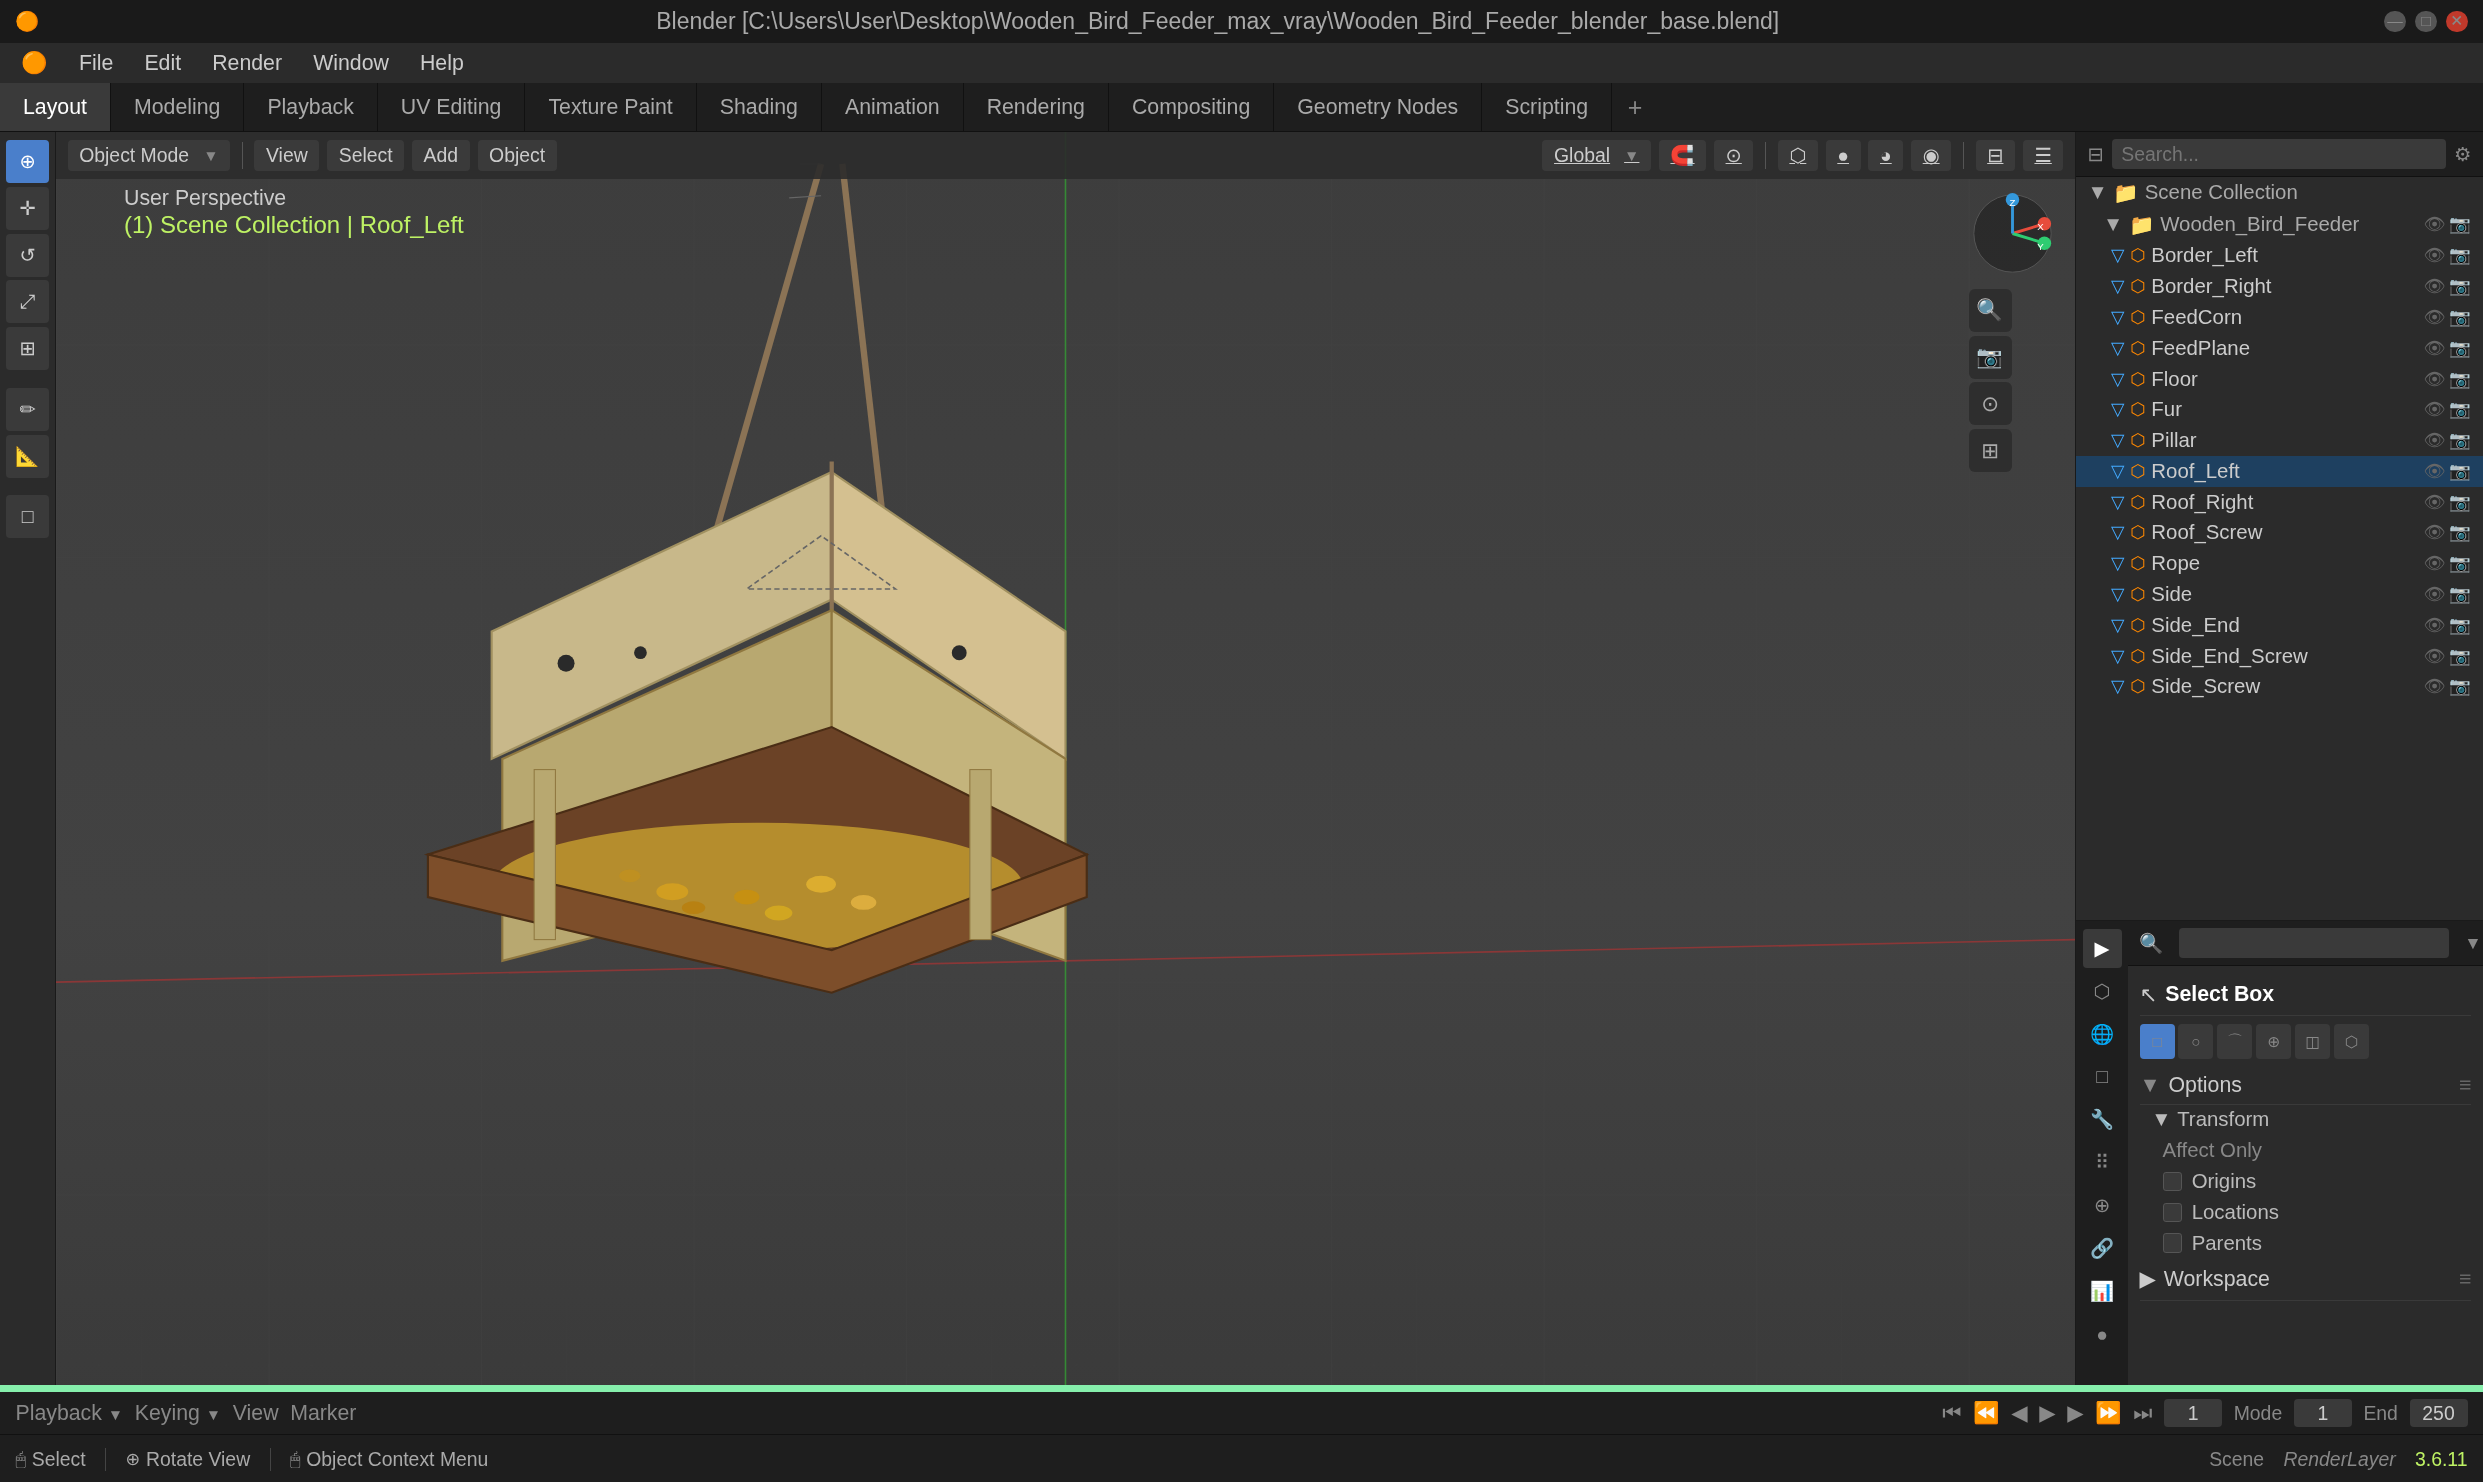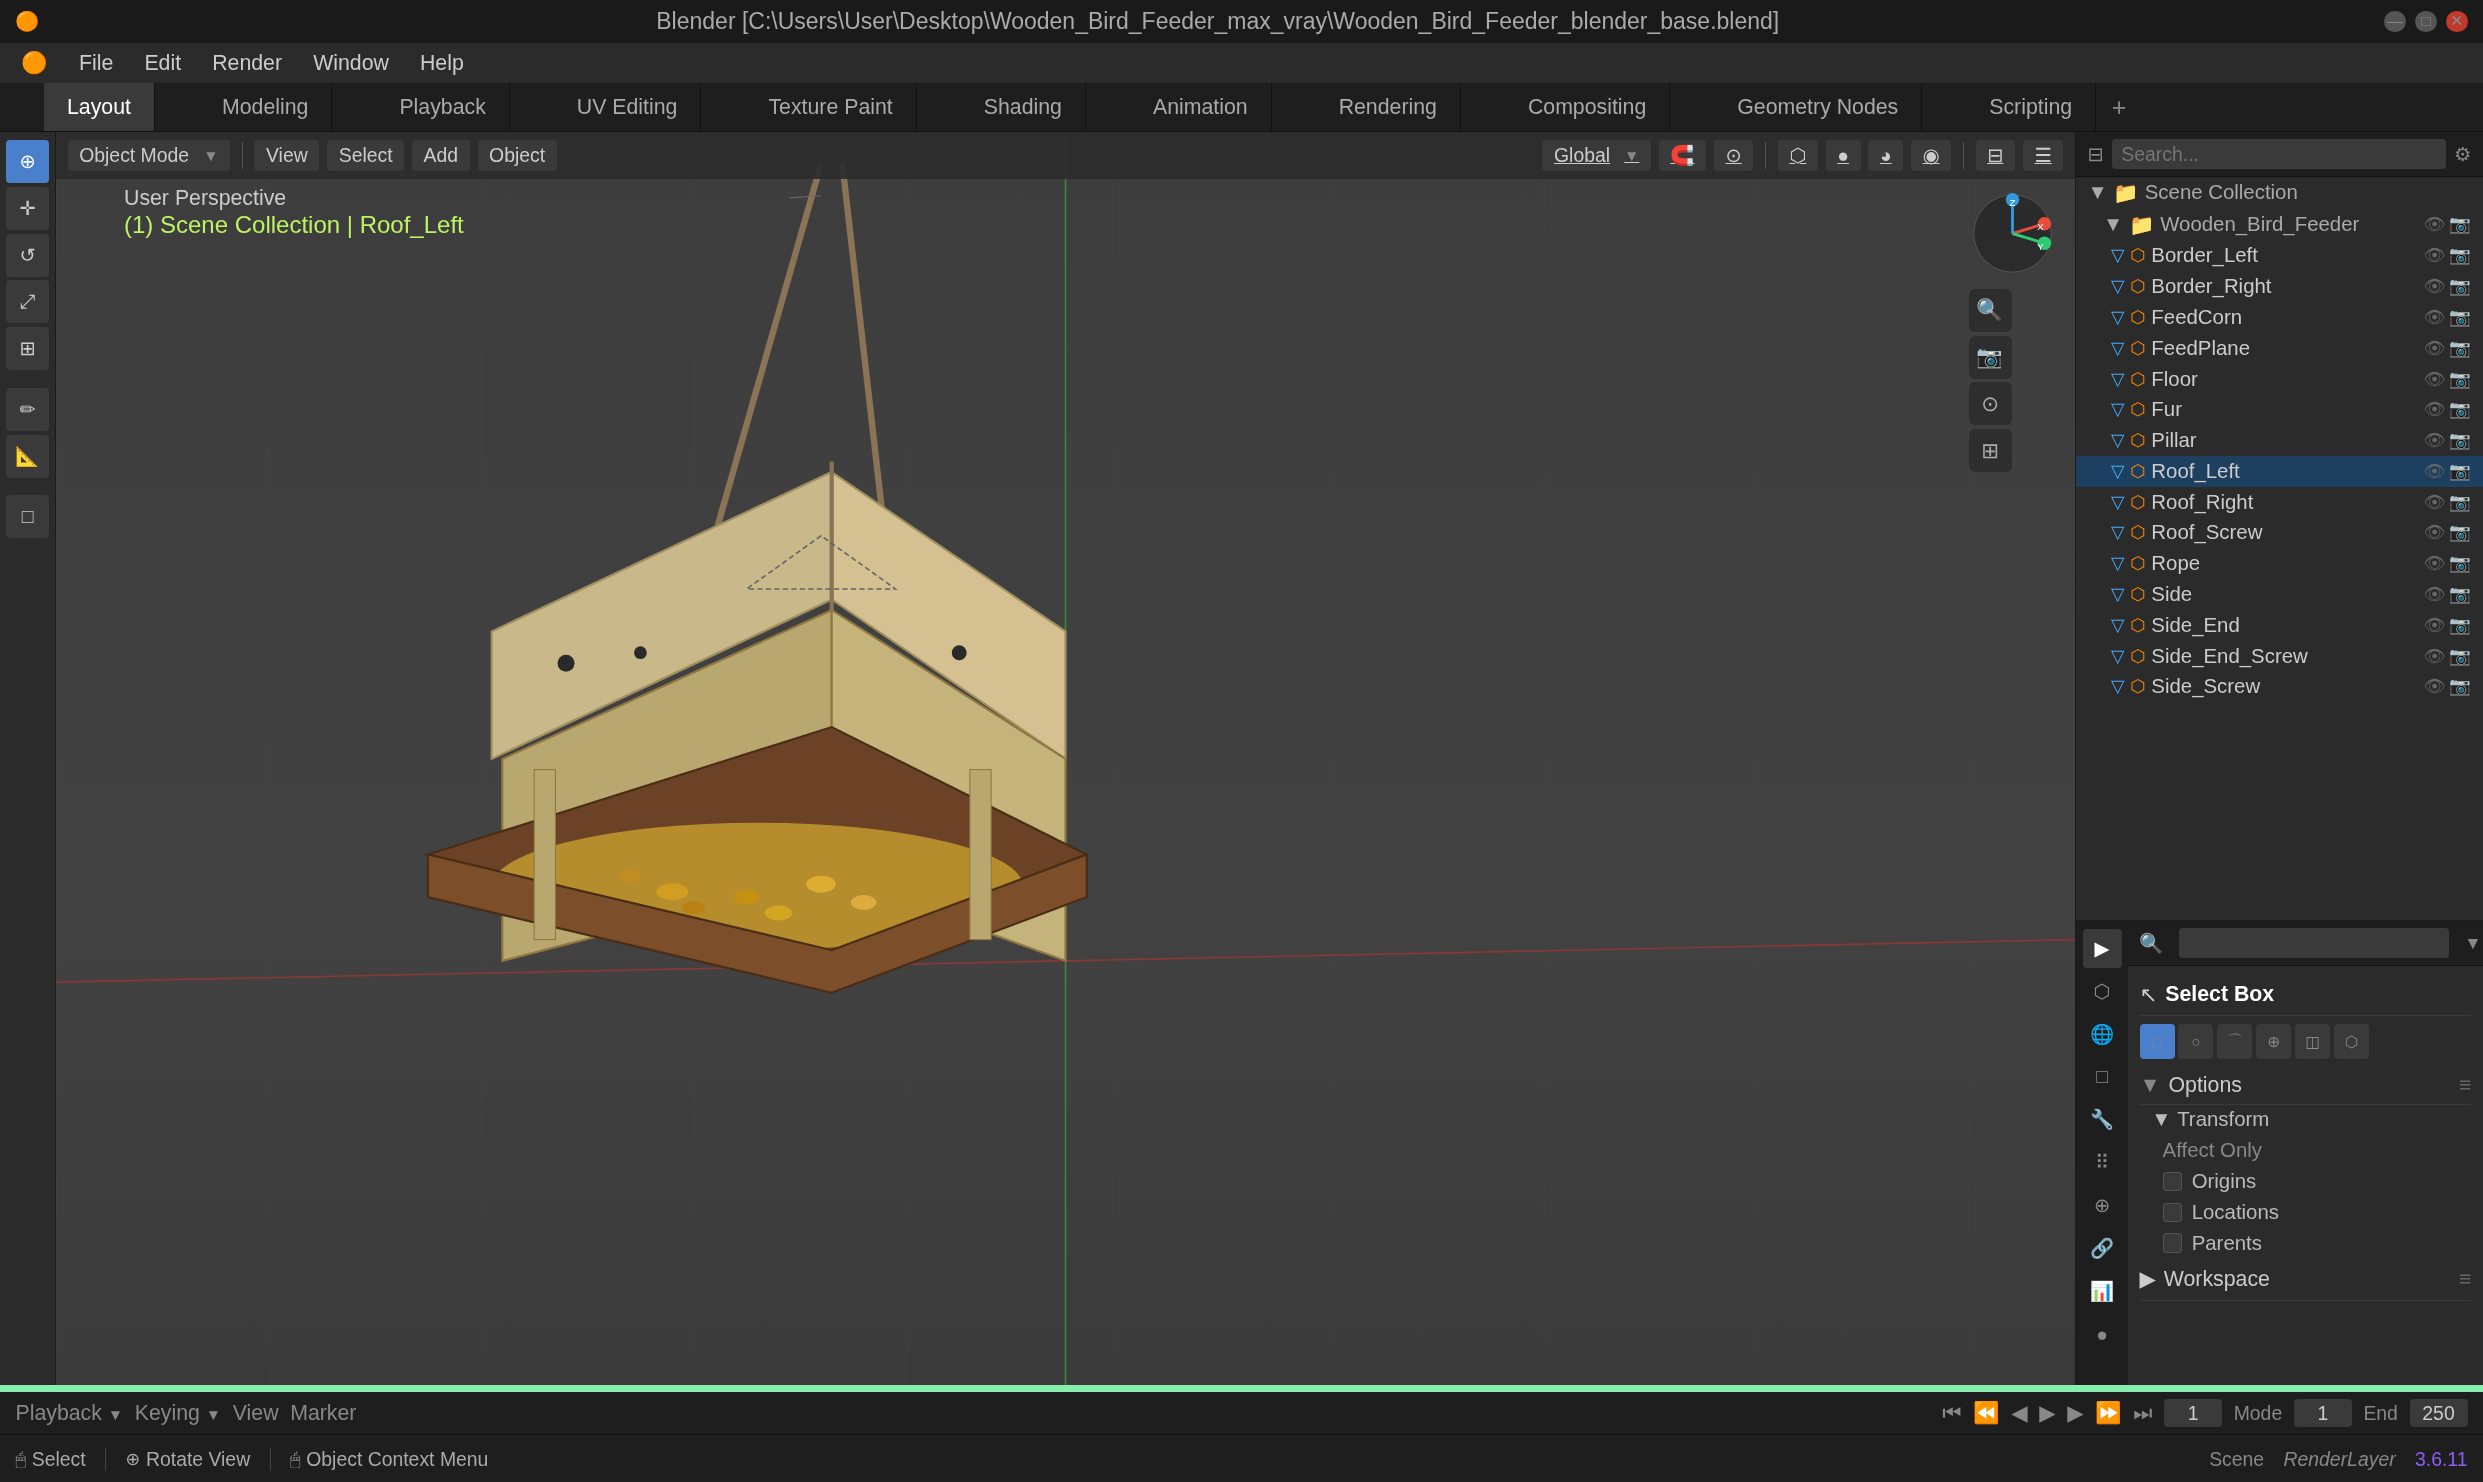--- a/index.html
+++ b/index.html
@@ -87,7 +87,6 @@
       color: #aaa;
       cursor: pointer;
       border-right: 1px solid #111;
-      margin-left: 44px;
     }
     .ws-tab.active {
       background: #3a3a3a;

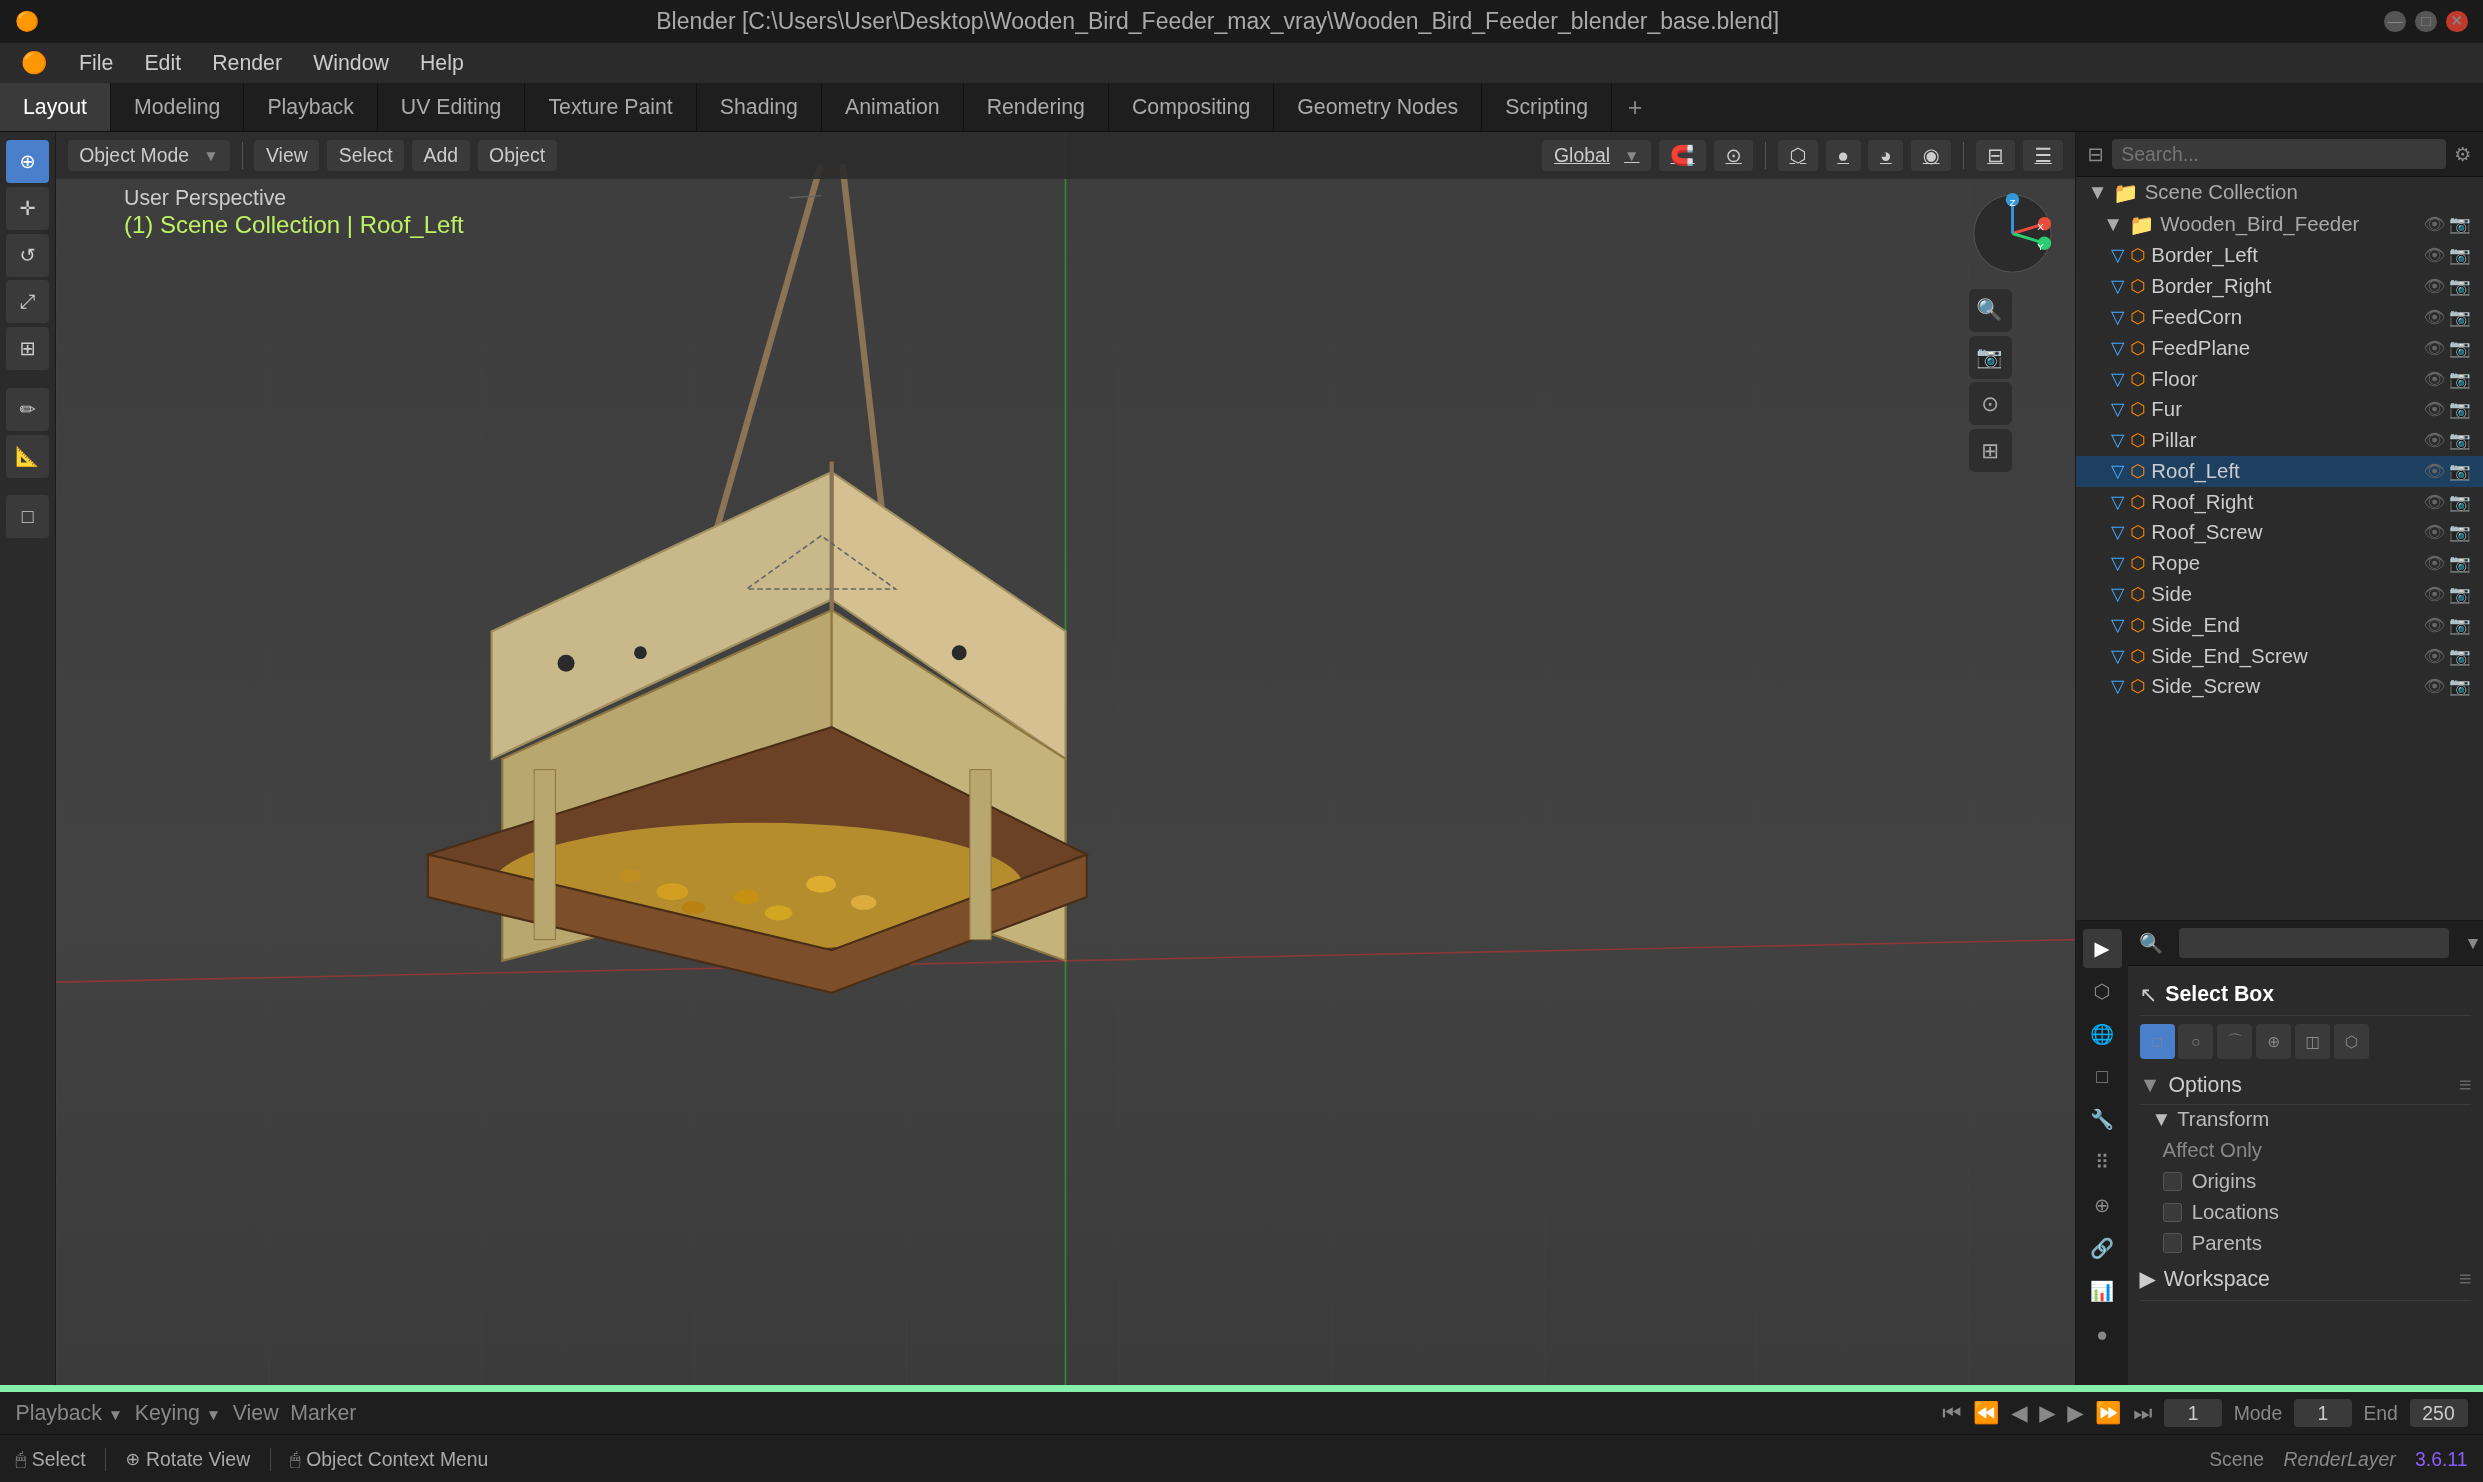--- a/index.html
+++ b/index.html
@@ -910,7 +910,7 @@
   <div class="status-right">
     <span style="color:#888;font-size:19.4px;">Scene</span>
     <span style="color:#888;font-size:19.4px;font-style:italic;">RenderLayer</span>
-    <span style="color:#8b5cf6;font-size:19.4px;">3.6.11</span>
+    <span style="color:#bef264;font-size:19.4px;">3.6.11</span>
   </div>
 </div>
 

